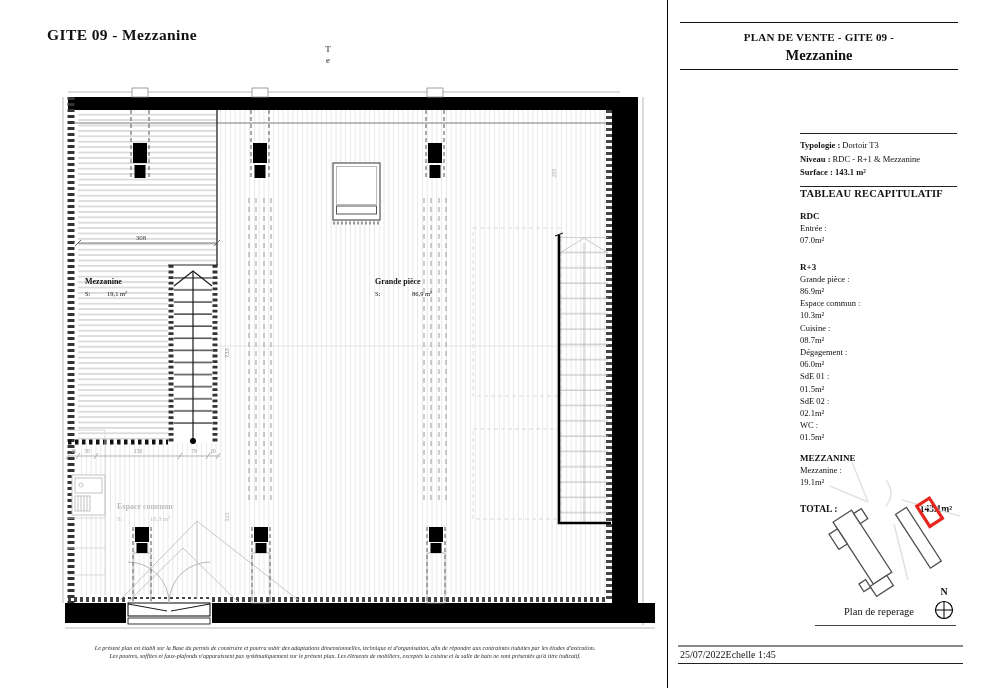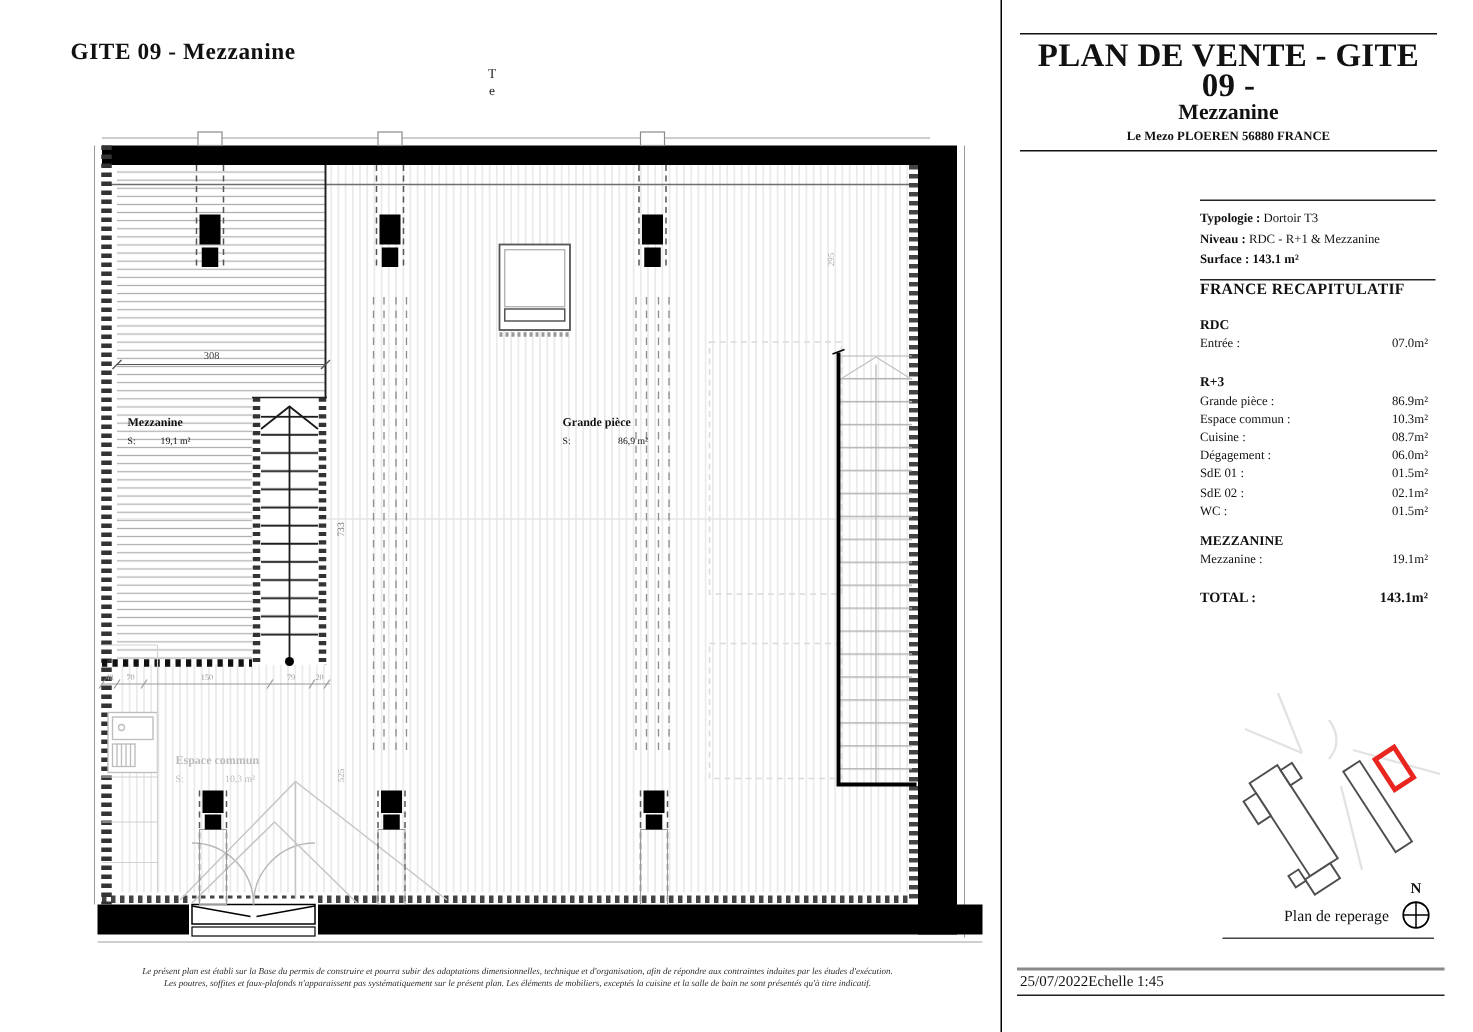--- a/index.html
+++ b/index.html
@@ -18,7 +18,7 @@
   .panel{left:668px;top:0;width:314px;height:688px;}
   .tb-header{position:absolute;left:12px;top:22px;width:278px;text-align:center;
              border-top:1.6px solid #111;border-bottom:1.6px solid #111;padding:4px 0 5px;}
-  .tb-title{font-size:22px;font-weight:bold;letter-spacing:.2px;line-height:20px;}
+  .tb-title{font-size:11px;font-weight:bold;letter-spacing:.2px;line-height:20px;}
   .tb-title2{font-size:14.5px;font-weight:bold;line-height:17px;}
   .tb-address{font-size:8.5px;font-weight:bold;margin-top:1px;}
   .spec{position:absolute;left:132px;top:133px;width:157px;font-size:8.5px;line-height:13.5px;

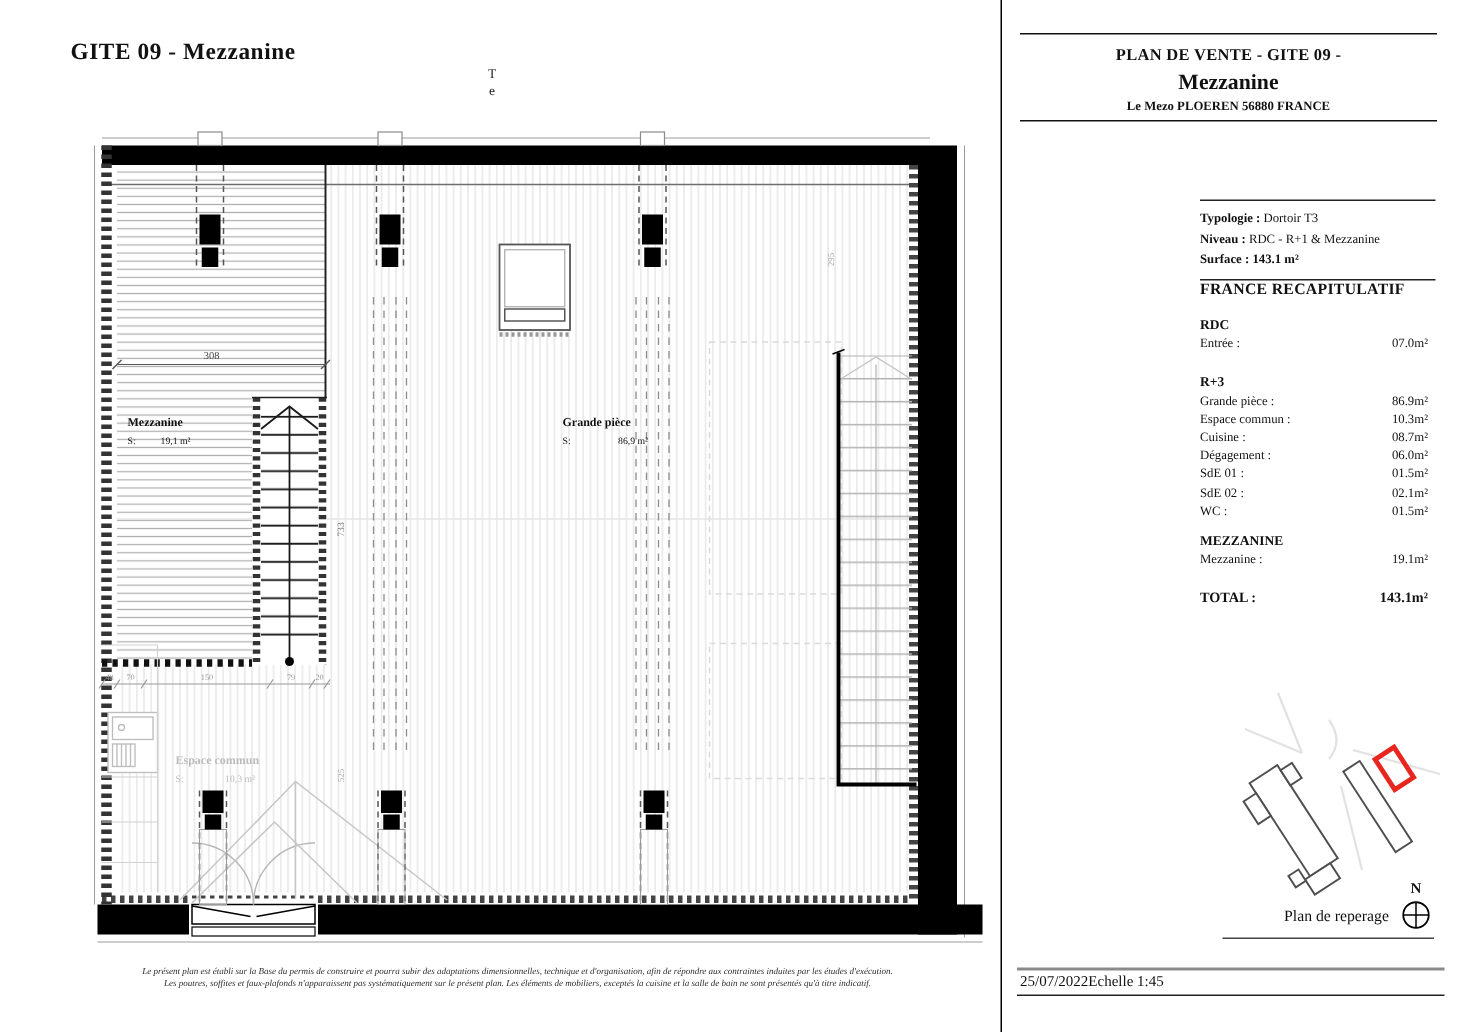--- a/index.html
+++ b/index.html
@@ -274,7 +274,6 @@
     <div class="tb-header">
       <div class="tb-title">PLAN DE VENTE - GITE 09 -</div>
       <div class="tb-title2">Mezzanine</div>
-      <div class="tb-address">Le Mezo PLOEREN 56880 FRANCE</div>
     </div>
 
     <div class="spec">

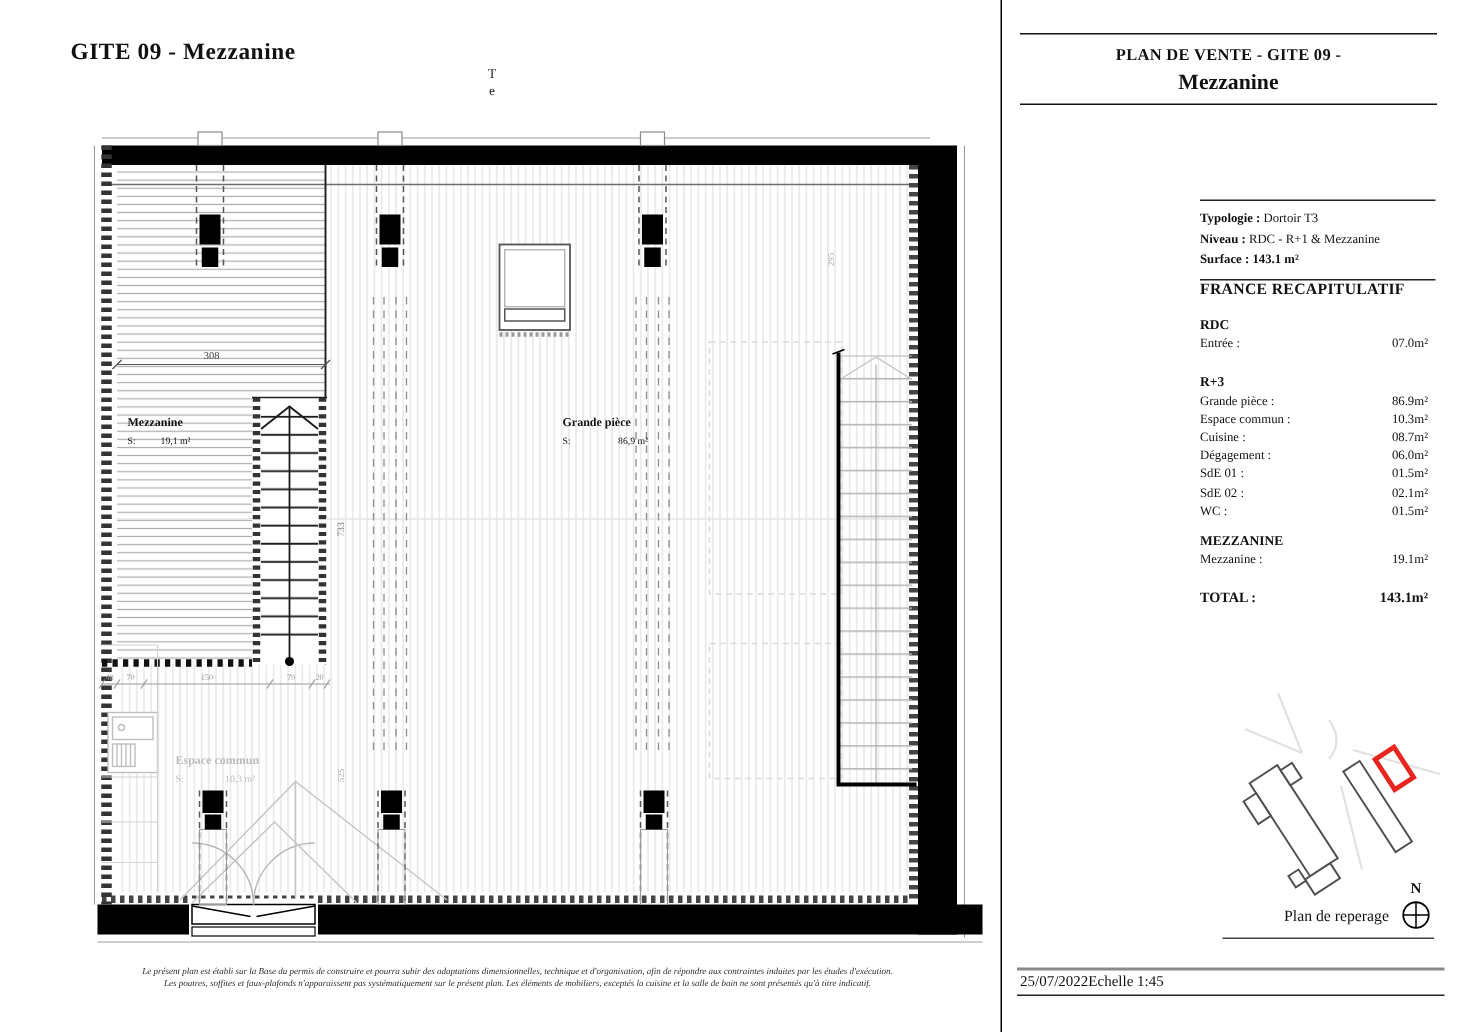--- a/index.html
+++ b/index.html
@@ -282,7 +282,7 @@
       <div><b>Surface :</b> <b>143.1 m²</b></div>
     </div>
 
-    <div class="tableau-title">FRANCE RECAPITULATIF</div>
+    <div class="tableau-title">TABLEAU RECAPITULATIF</div>
 
     <div class="rectable">
       <div class="rt-heading first">RDC</div>

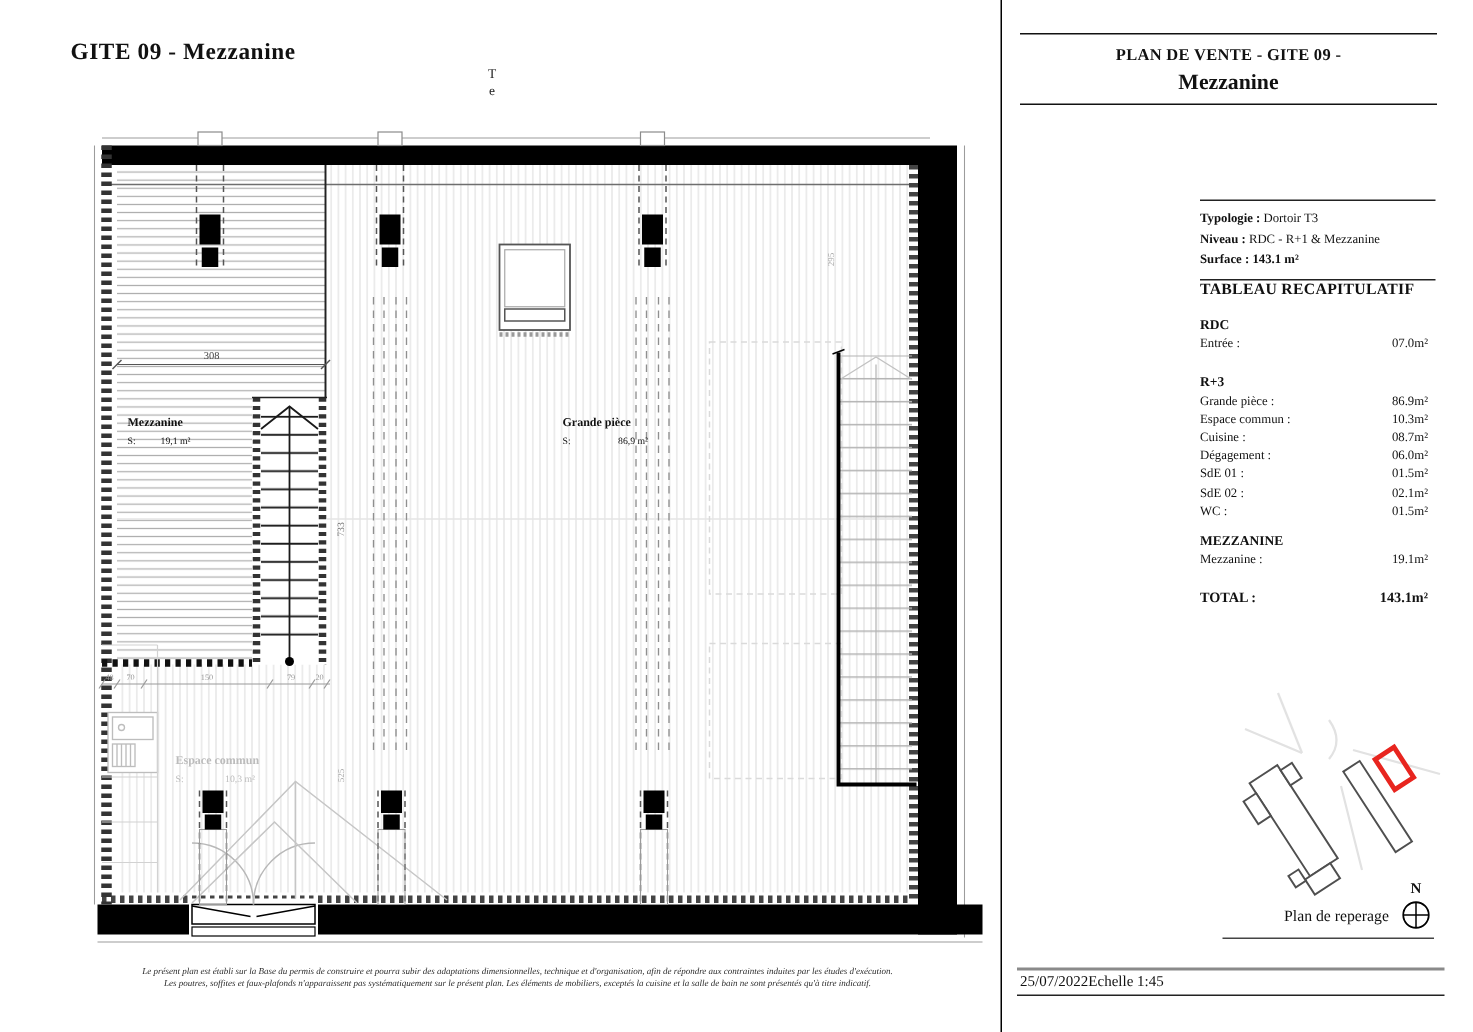--- a/index.html
+++ b/index.html
@@ -28,7 +28,7 @@
   .rt-heading{font-weight:bold;font-size:9px;margin-top:14px;}
   .rt-heading.first{margin-top:0;}
   .rt-heading.mezz{margin-top:8px;}
-  .rt-row{display:flex;justify-content:space-between;}
+  .rt-row{display:flex;justify-content:space-between;flex-direction:column;}
   .rt-total{display:flex;justify-content:space-between;font-weight:bold;font-size:9.5px;margin-top:15px;}
   .minimap{position:absolute;left:122px;top:460px;}
   .map-caption{position:absolute;left:188px;top:606px;font-size:10.5px;color:#111;}

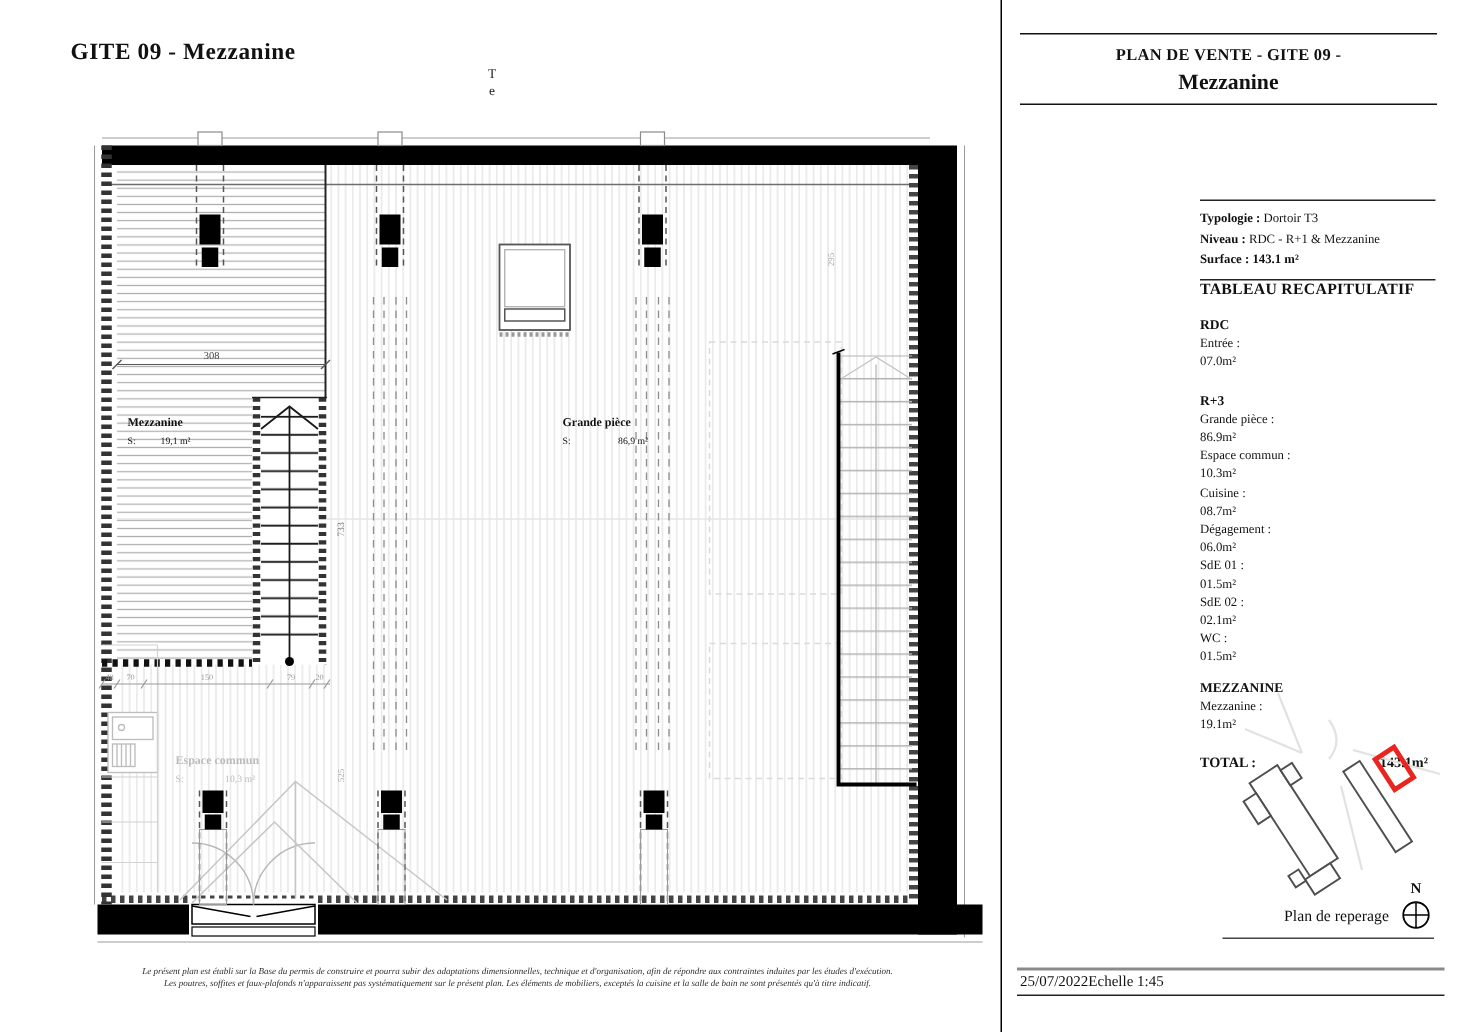--- a/index.html
+++ b/index.html
@@ -31,7 +31,7 @@
   .rt-row{display:flex;justify-content:space-between;flex-direction:column;}
   .rt-total{display:flex;justify-content:space-between;font-weight:bold;font-size:9.5px;margin-top:15px;}
   .minimap{position:absolute;left:122px;top:460px;}
-  .map-caption{position:absolute;left:188px;top:606px;font-size:10.5px;color:#111;}
+  .map-caption{position:absolute;left:176px;top:606px;font-size:10.5px;color:#111;}
   .compass{position:absolute;left:264px;top:585px;}
   .map-sep{position:absolute;left:147px;top:625px;width:141px;border-top:1.2px solid #444;}
   .datebar{position:absolute;left:10px;top:645px;width:281px;display:flex;justify-content:flex-start;

